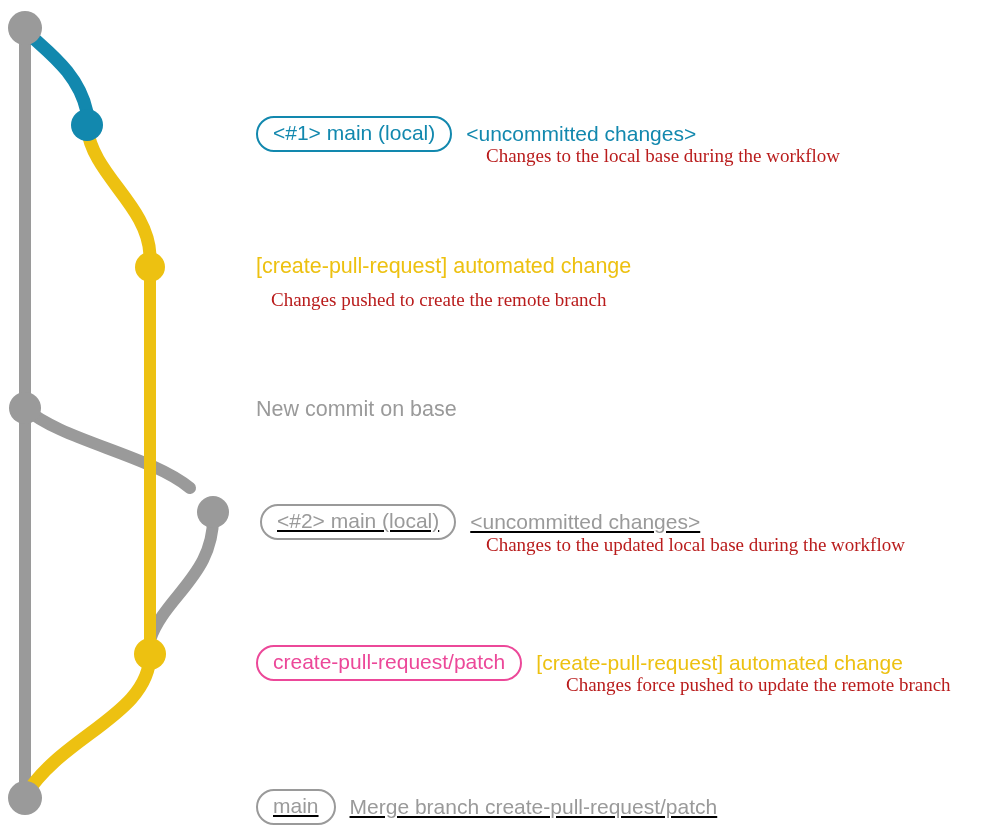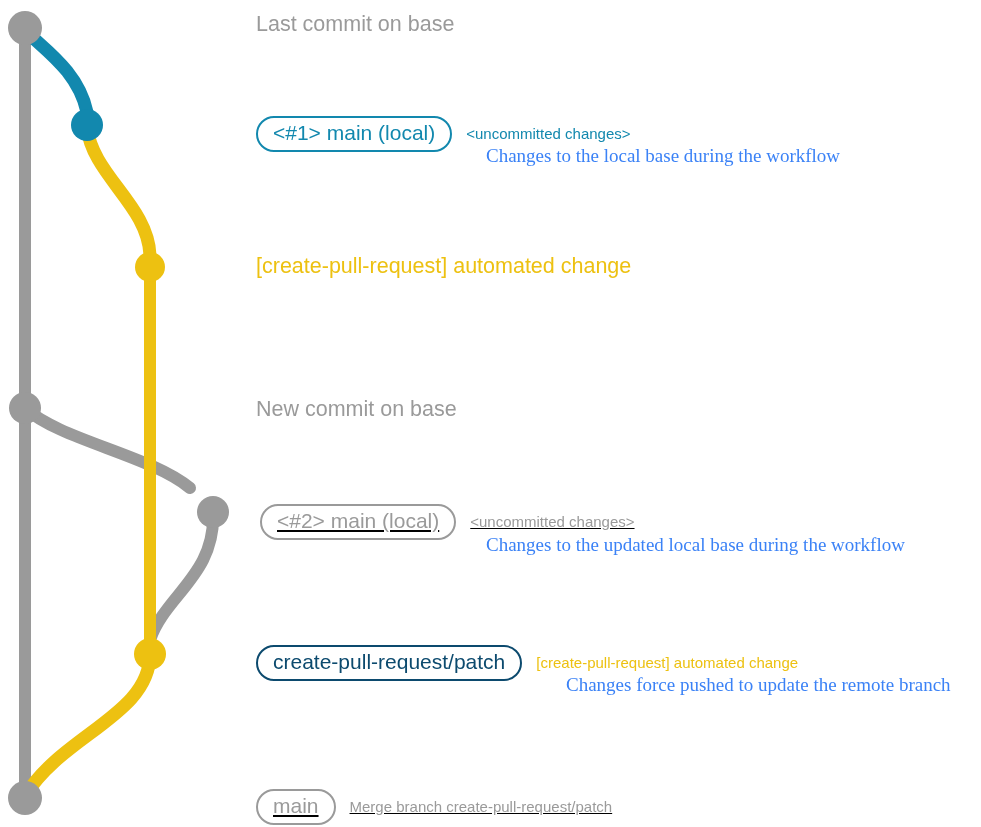--- a/index.html
+++ b/index.html
@@ -102,7 +102,6 @@
     <circle cx="25" cy="798" r="17" fill="#9a9a9a"></circle>
   </svg>
 
-  <div class="headline headline-gray" style="left:256px; top:12px;">Last commit on base</div>
 
   <div class="row" style="left:256px; top:108px;">
     <span class="pill pill-teal">&lt;#1&gt; main (local)</span>

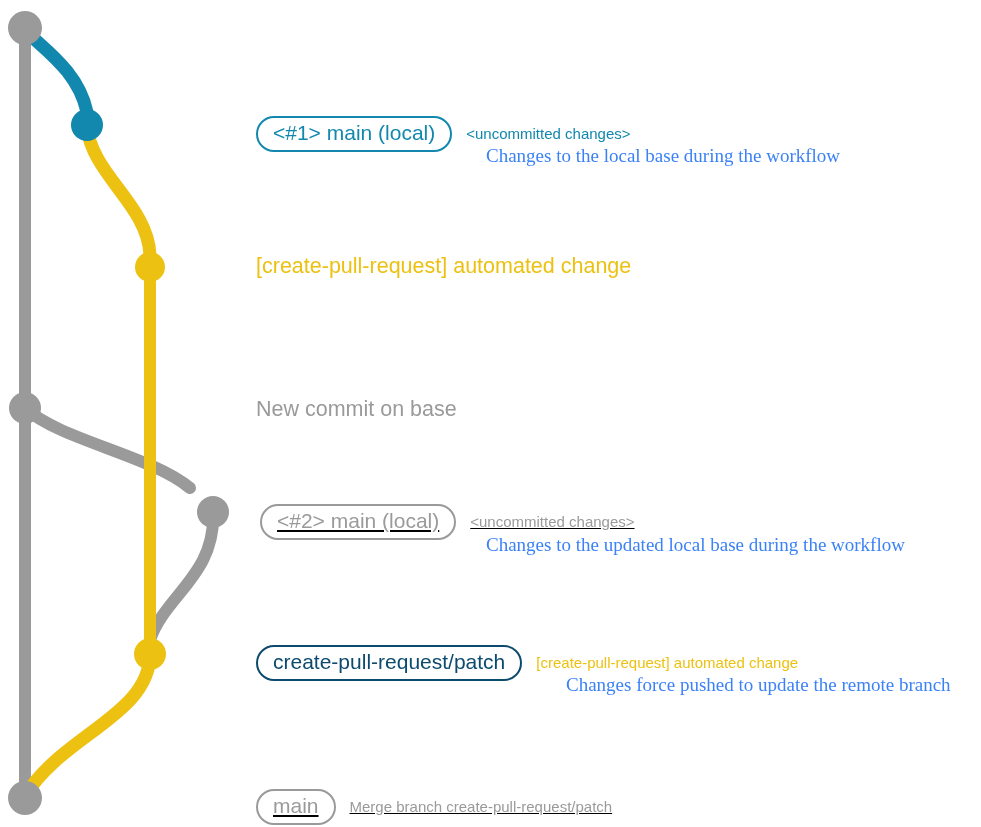--- a/index.html
+++ b/index.html
@@ -45,7 +45,7 @@
   .pill-yellow { color: #0c4a6e; }
 
   .subject {
-    font-size: 15px;
+    font-size: 21px;
     line-height: 24px;
     white-space: nowrap;
   }

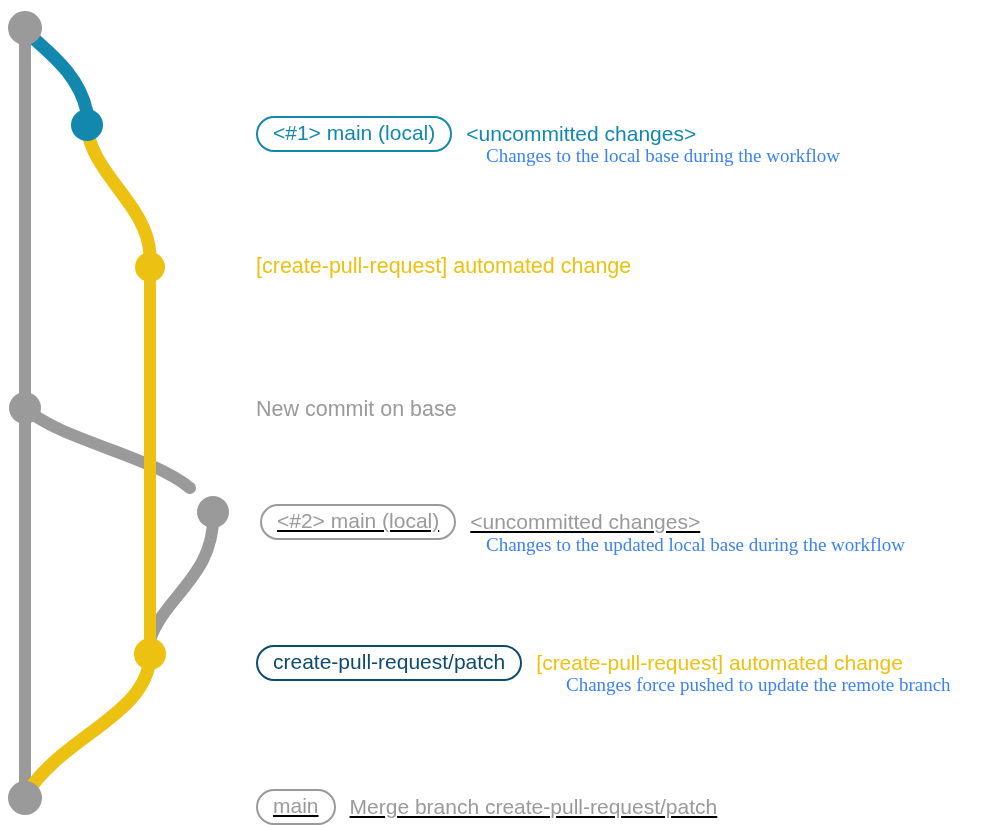--- a/index.html
+++ b/index.html
@@ -67,7 +67,7 @@
     font-family: "Liberation Serif", serif;
     font-size: 19px;
     line-height: 21px;
-    color: #3b82f6;
+    color: #b91c1c;
     white-space: nowrap;
   }
   .pill-gap { width: 14px; flex: 0 0 auto; }

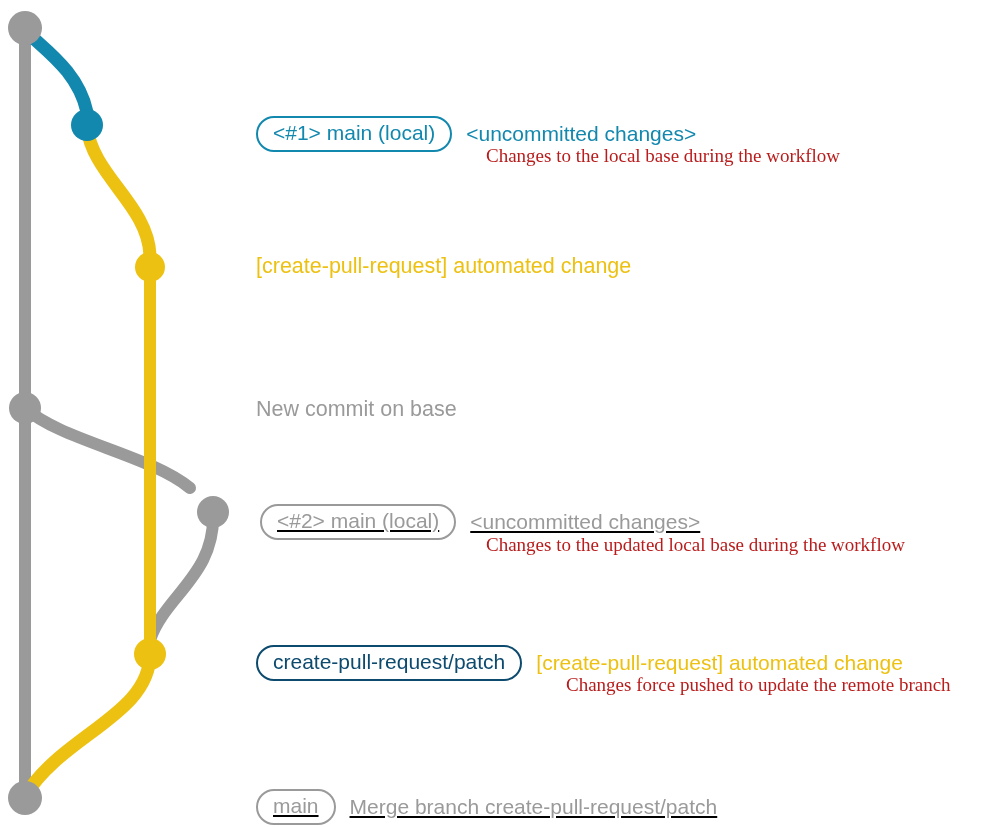--- a/index.html
+++ b/index.html
@@ -111,6 +111,7 @@
   <div class="desc" style="left:486px; top:145px;">Changes to the local base during the workflow</div>
 
   <div class="headline headline-yellow" style="left:256px; top:254px;">[create-pull-request] automated change</div>
+  <div class="desc" style="left:271px; top:289px;">Changes pushed to create the remote branch</div>
 
   <div class="headline headline-gray" style="left:256px; top:397px;">New commit on base</div>
 

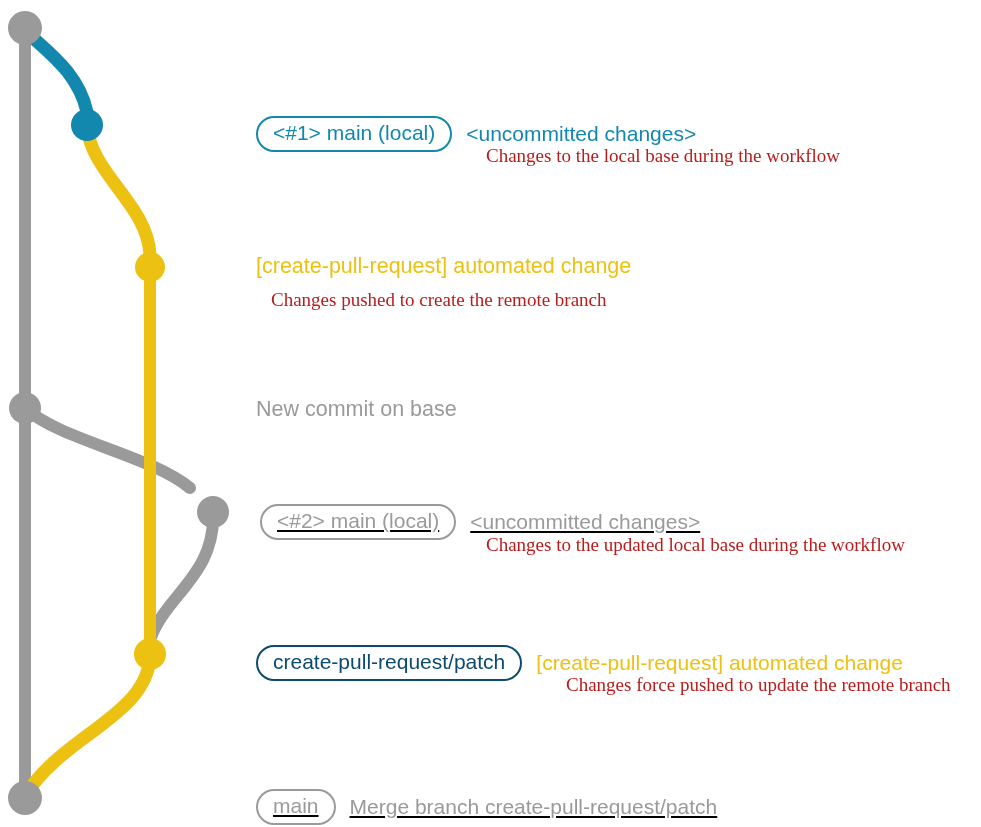--- a/index.html
+++ b/index.html
@@ -42,7 +42,7 @@
   }
   .pill-gray { color: #9a9a9a; }
   .pill-teal { color: #1288ae; }
-  .pill-yellow { color: #0c4a6e; }
+  .pill-yellow { color: #ec4899; }
 
   .subject {
     font-size: 21px;

